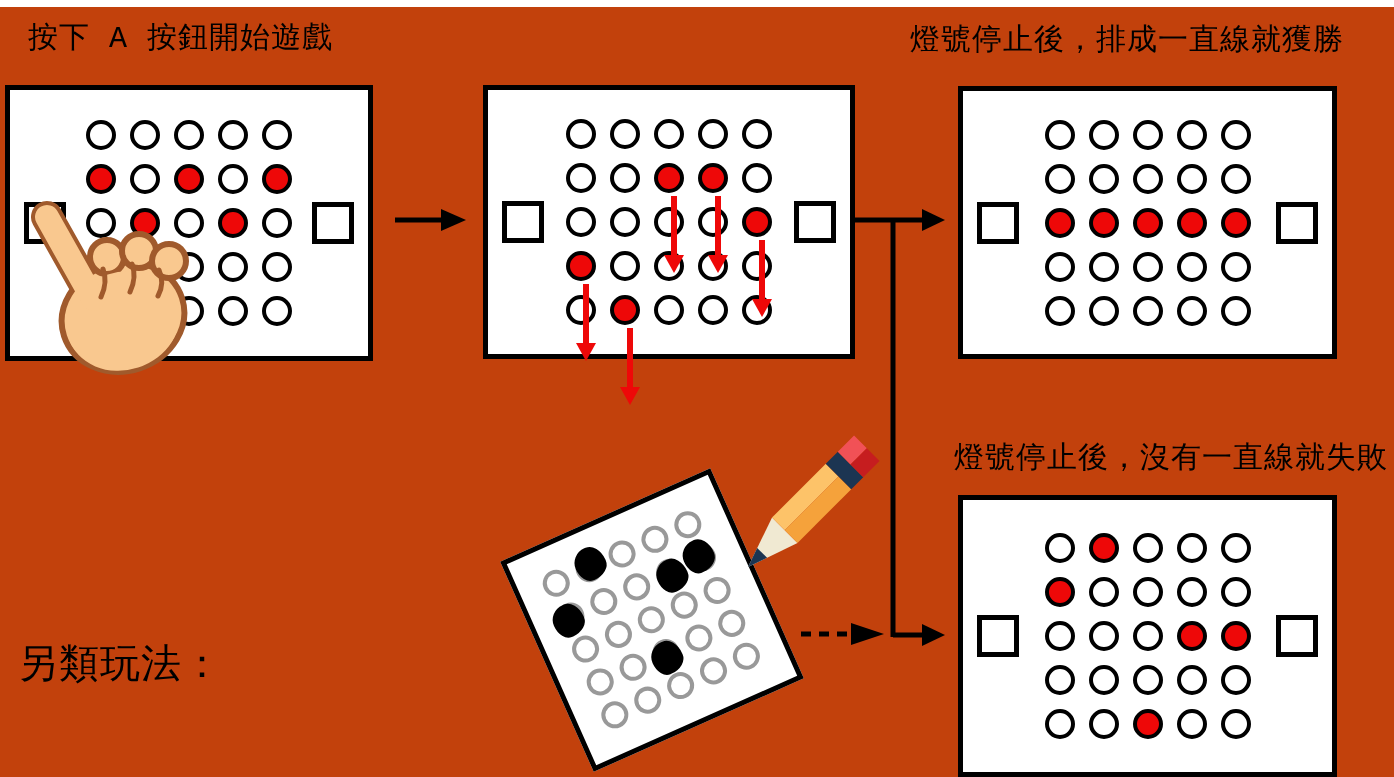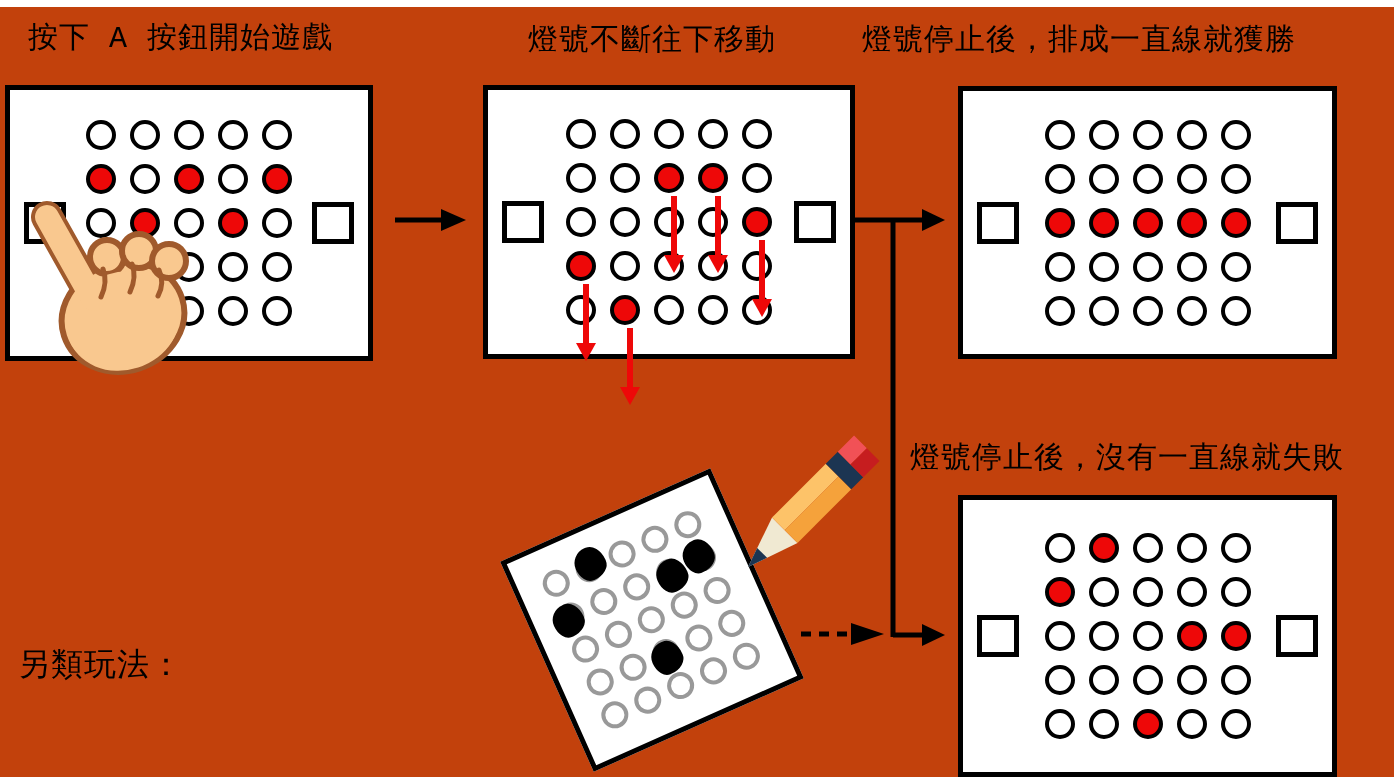--- a/index.html
+++ b/index.html
@@ -61,7 +61,6 @@
 <div class="stage">
 
   <div class="title" style="left:28px;top:10px;">按下 A 按鈕開始遊戲</div>
-  <div class="title" style="left:528px;top:12px;">燈號不斷往下移動</div>
   <div class="title" style="left:862px;top:12px;">燈號停止後，排成一直線就獲勝</div>
   <div class="title" style="left:910px;top:430px;">燈號停止後，沒有一直線就失敗</div>
 

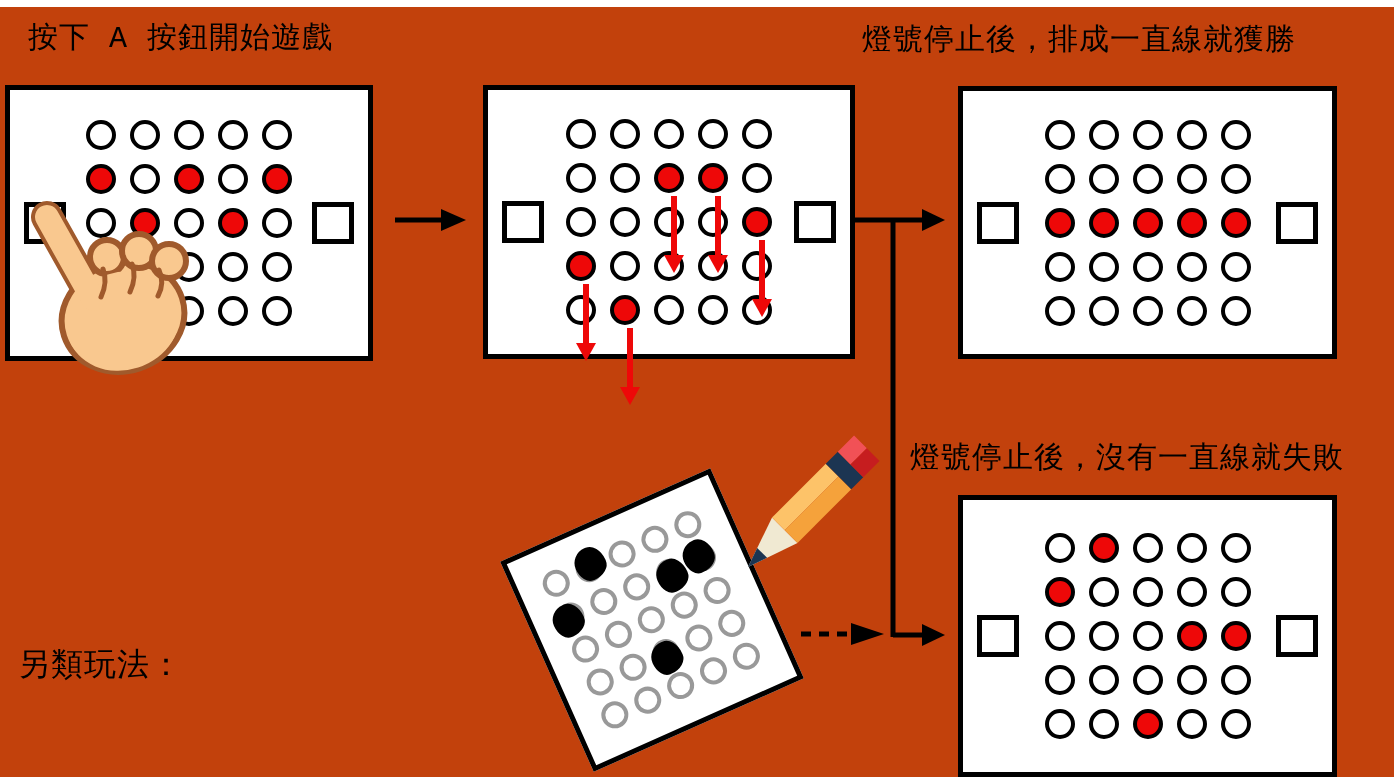--- a/index.html
+++ b/index.html
@@ -61,7 +61,7 @@
 <div class="stage">
 
   <div class="title" style="left:28px;top:10px;">按下 A 按鈕開始遊戲</div>
-  <div class="title" style="left:862px;top:12px;">燈號停止後，排成一直線就獲勝</div>
+  <div class="title" style="left:910px;top:12px;">燈號停止後，排成一直線就獲勝</div>
   <div class="title" style="left:910px;top:430px;">燈號停止後，沒有一直線就失敗</div>
 
   <div class="panel" id="panel-start">

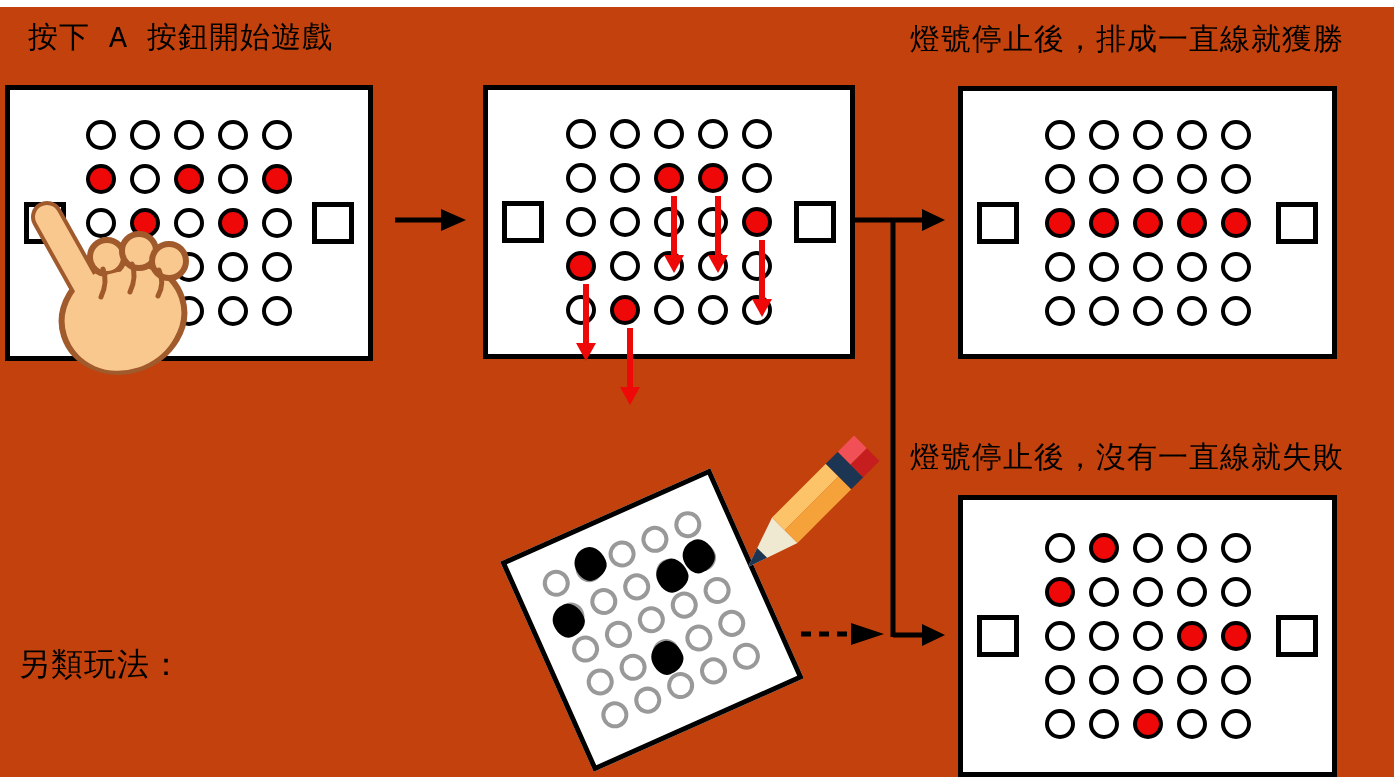--- a/index.html
+++ b/index.html
@@ -62,7 +62,7 @@
 
   <div class="title" style="left:28px;top:10px;">按下 A 按鈕開始遊戲</div>
   <div class="title" style="left:910px;top:12px;">燈號停止後，排成一直線就獲勝</div>
-  <div class="title" style="left:910px;top:430px;">燈號停止後，沒有一直線就失敗</div>
+  <div class="title" style="left:954px;top:430px;">燈號停止後，沒有一直線就失敗</div>
 
   <div class="panel" id="panel-start">
     <div class="side-btn left"></div>

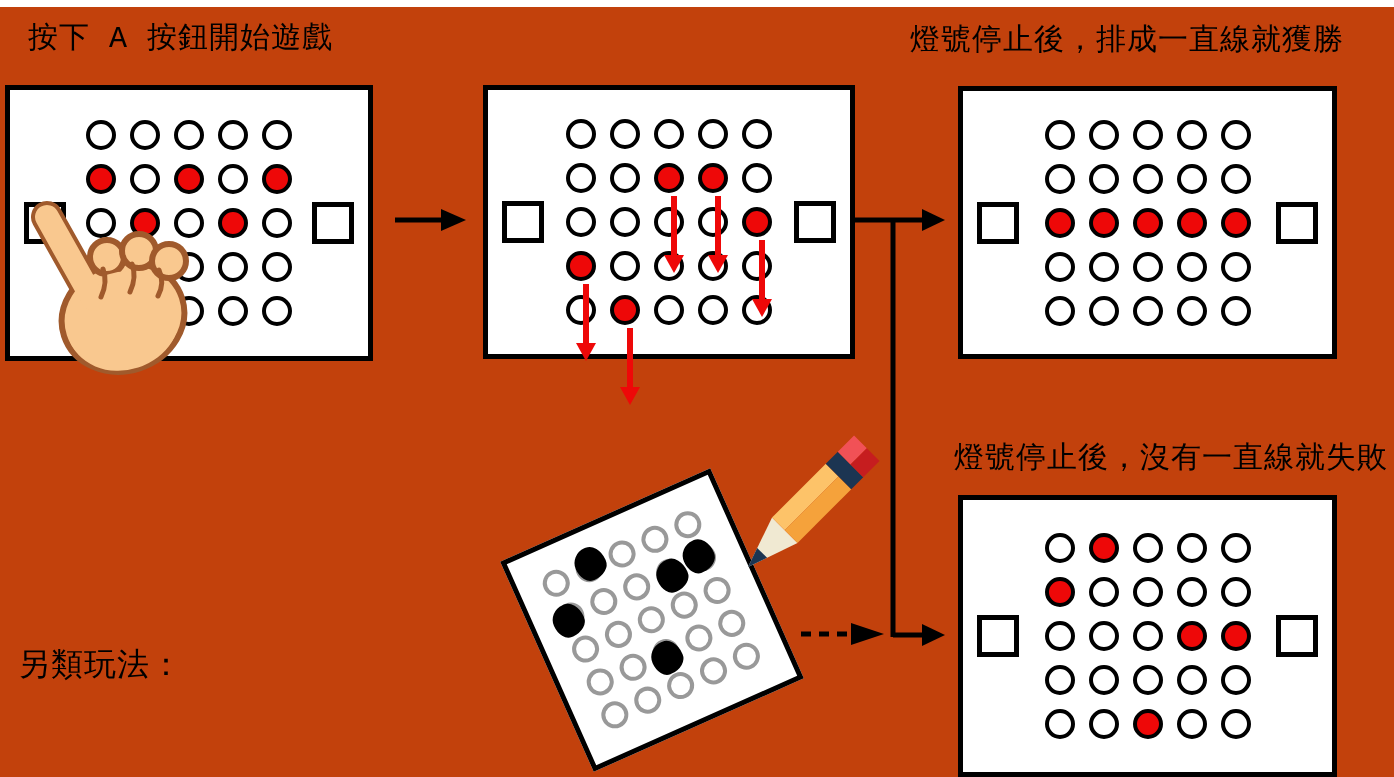--- a/index.html
+++ b/index.html
@@ -35,7 +35,7 @@
   .side-btn.right{right:14px;}
   .arrows-overlay{position:absolute;left:5px;top:5px;pointer-events:none;}
   .connector{position:absolute;overflow:visible;}
-  .alt-text{position:absolute;left:18px;top:638px;font-size:32px;font-weight:500;line-height:44px;letter-spacing:1px;}
+  .alt-text{position:absolute;left:18px;top:638px;font-size:40px;font-weight:500;line-height:44px;letter-spacing:1px;}
   
   .card{
     position:absolute;left:537px;top:498px;width:230px;height:230px;background:#fff;

